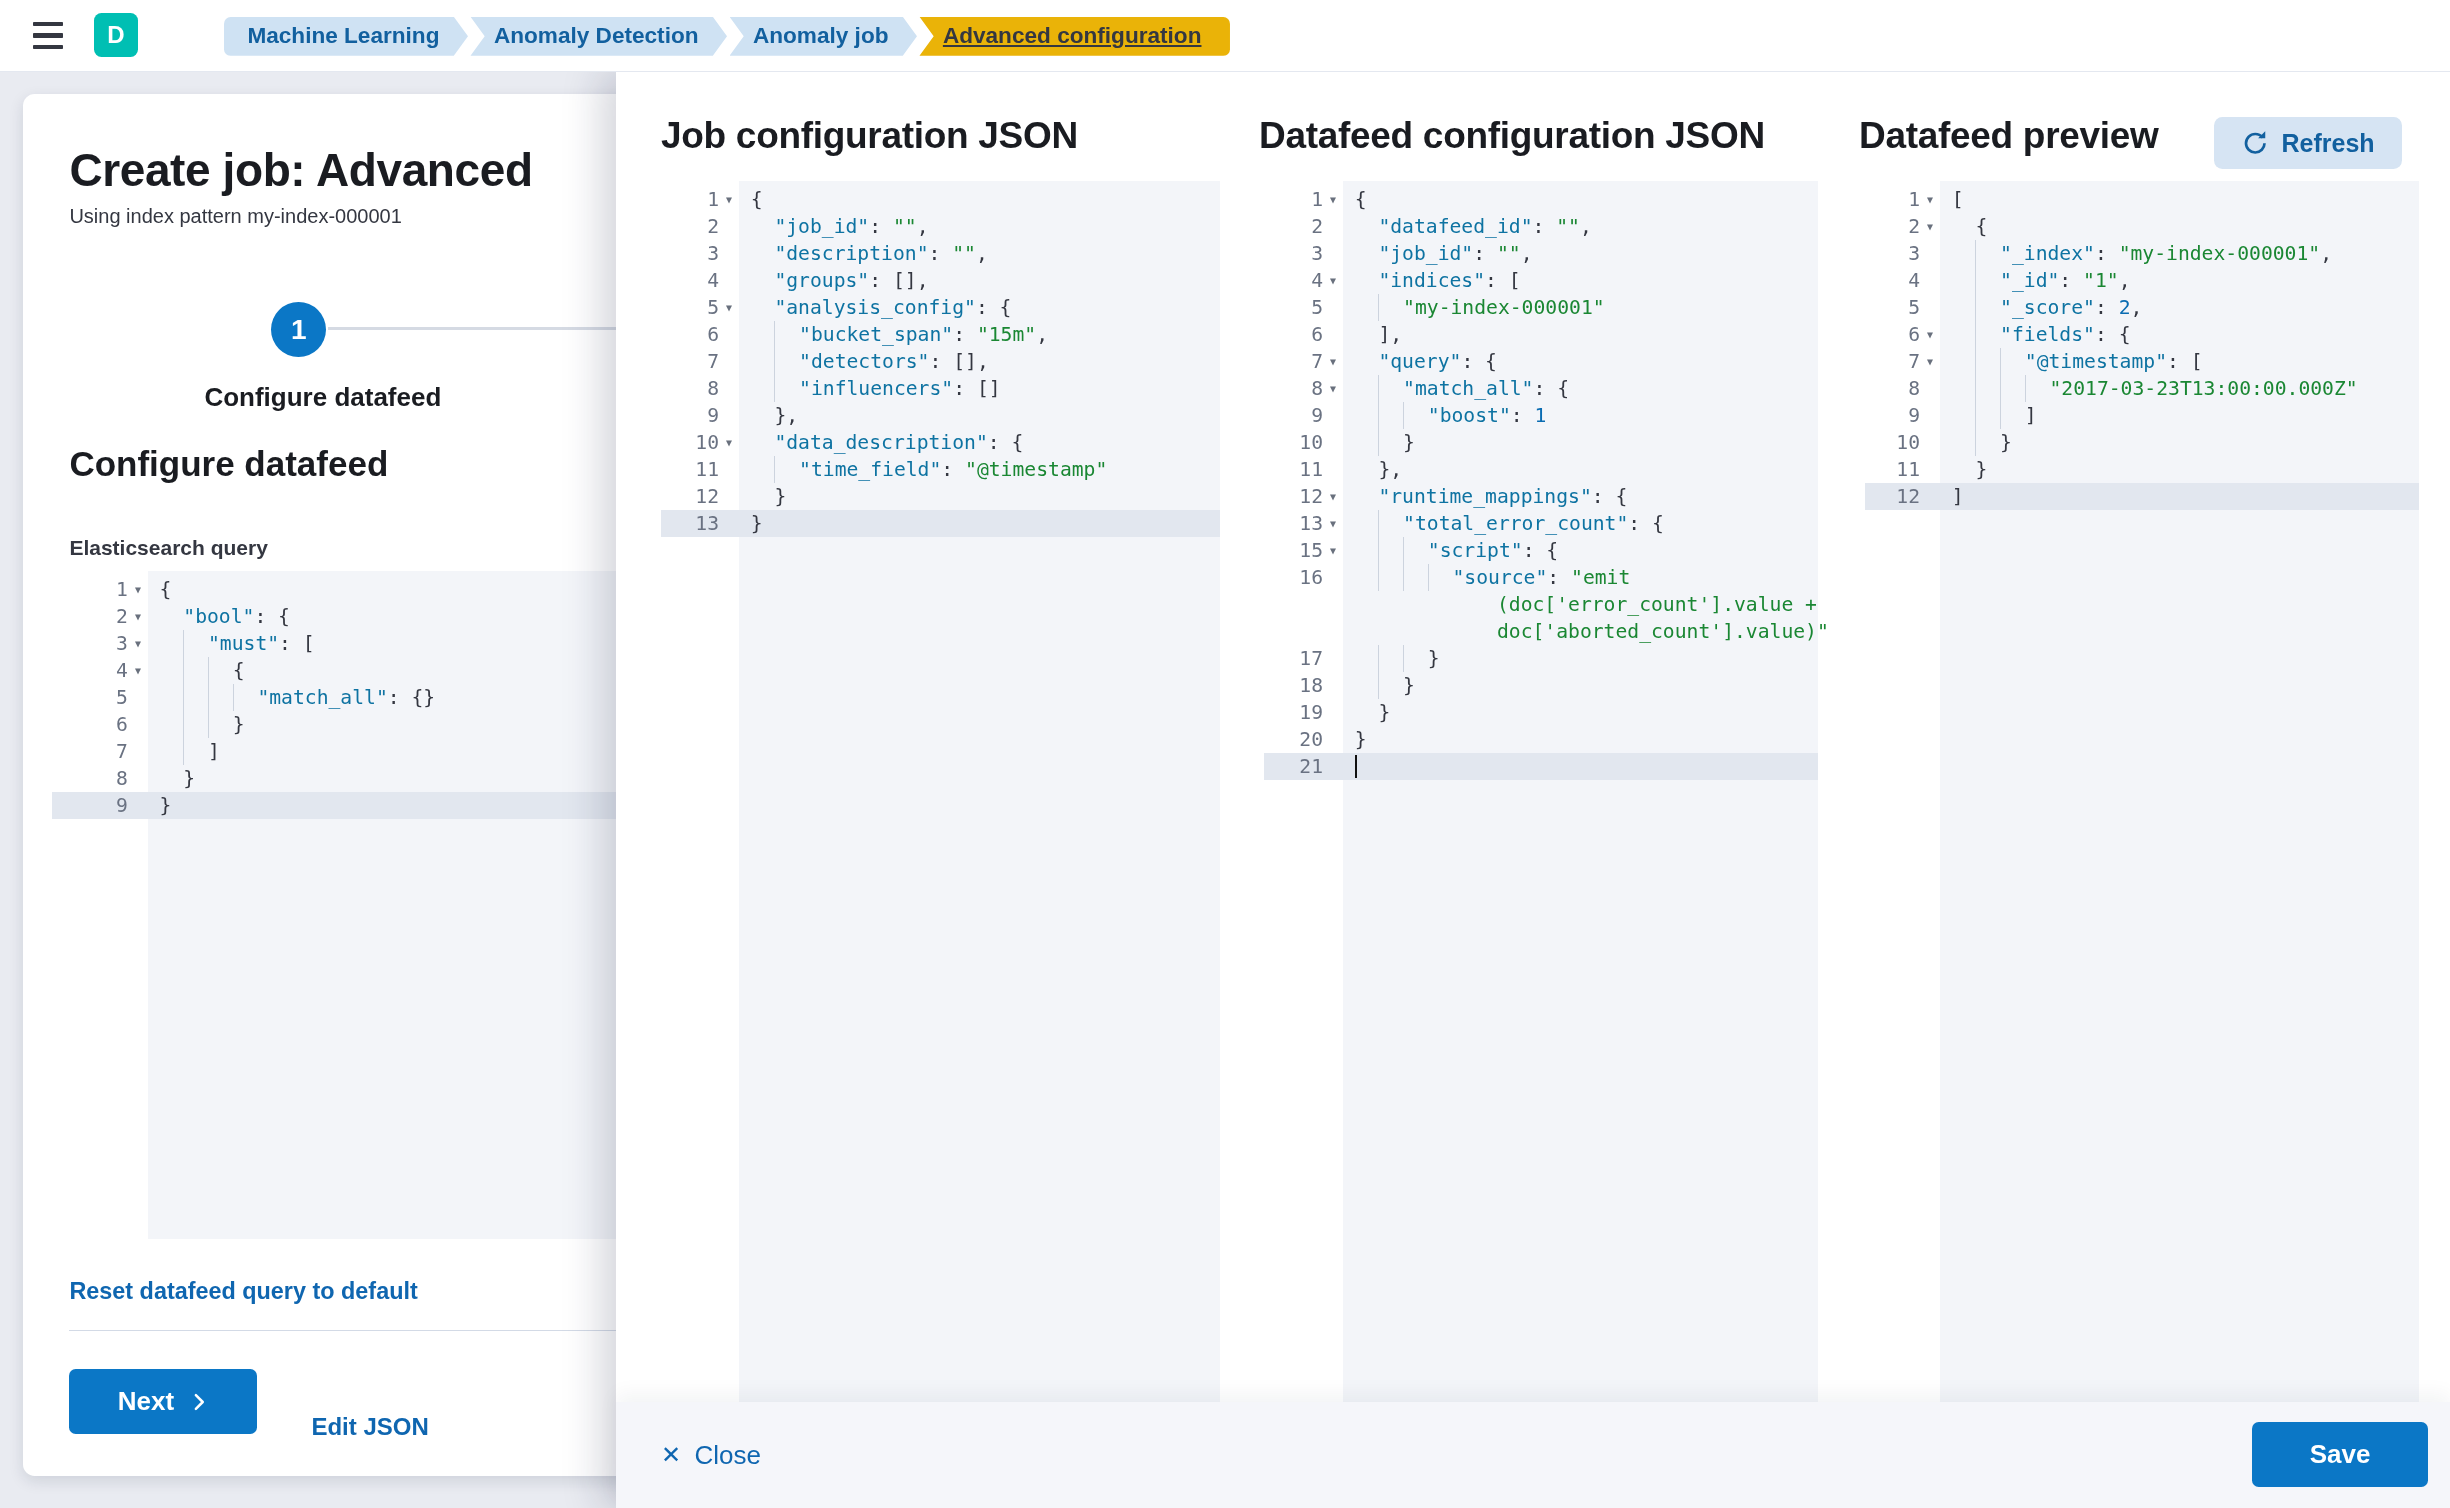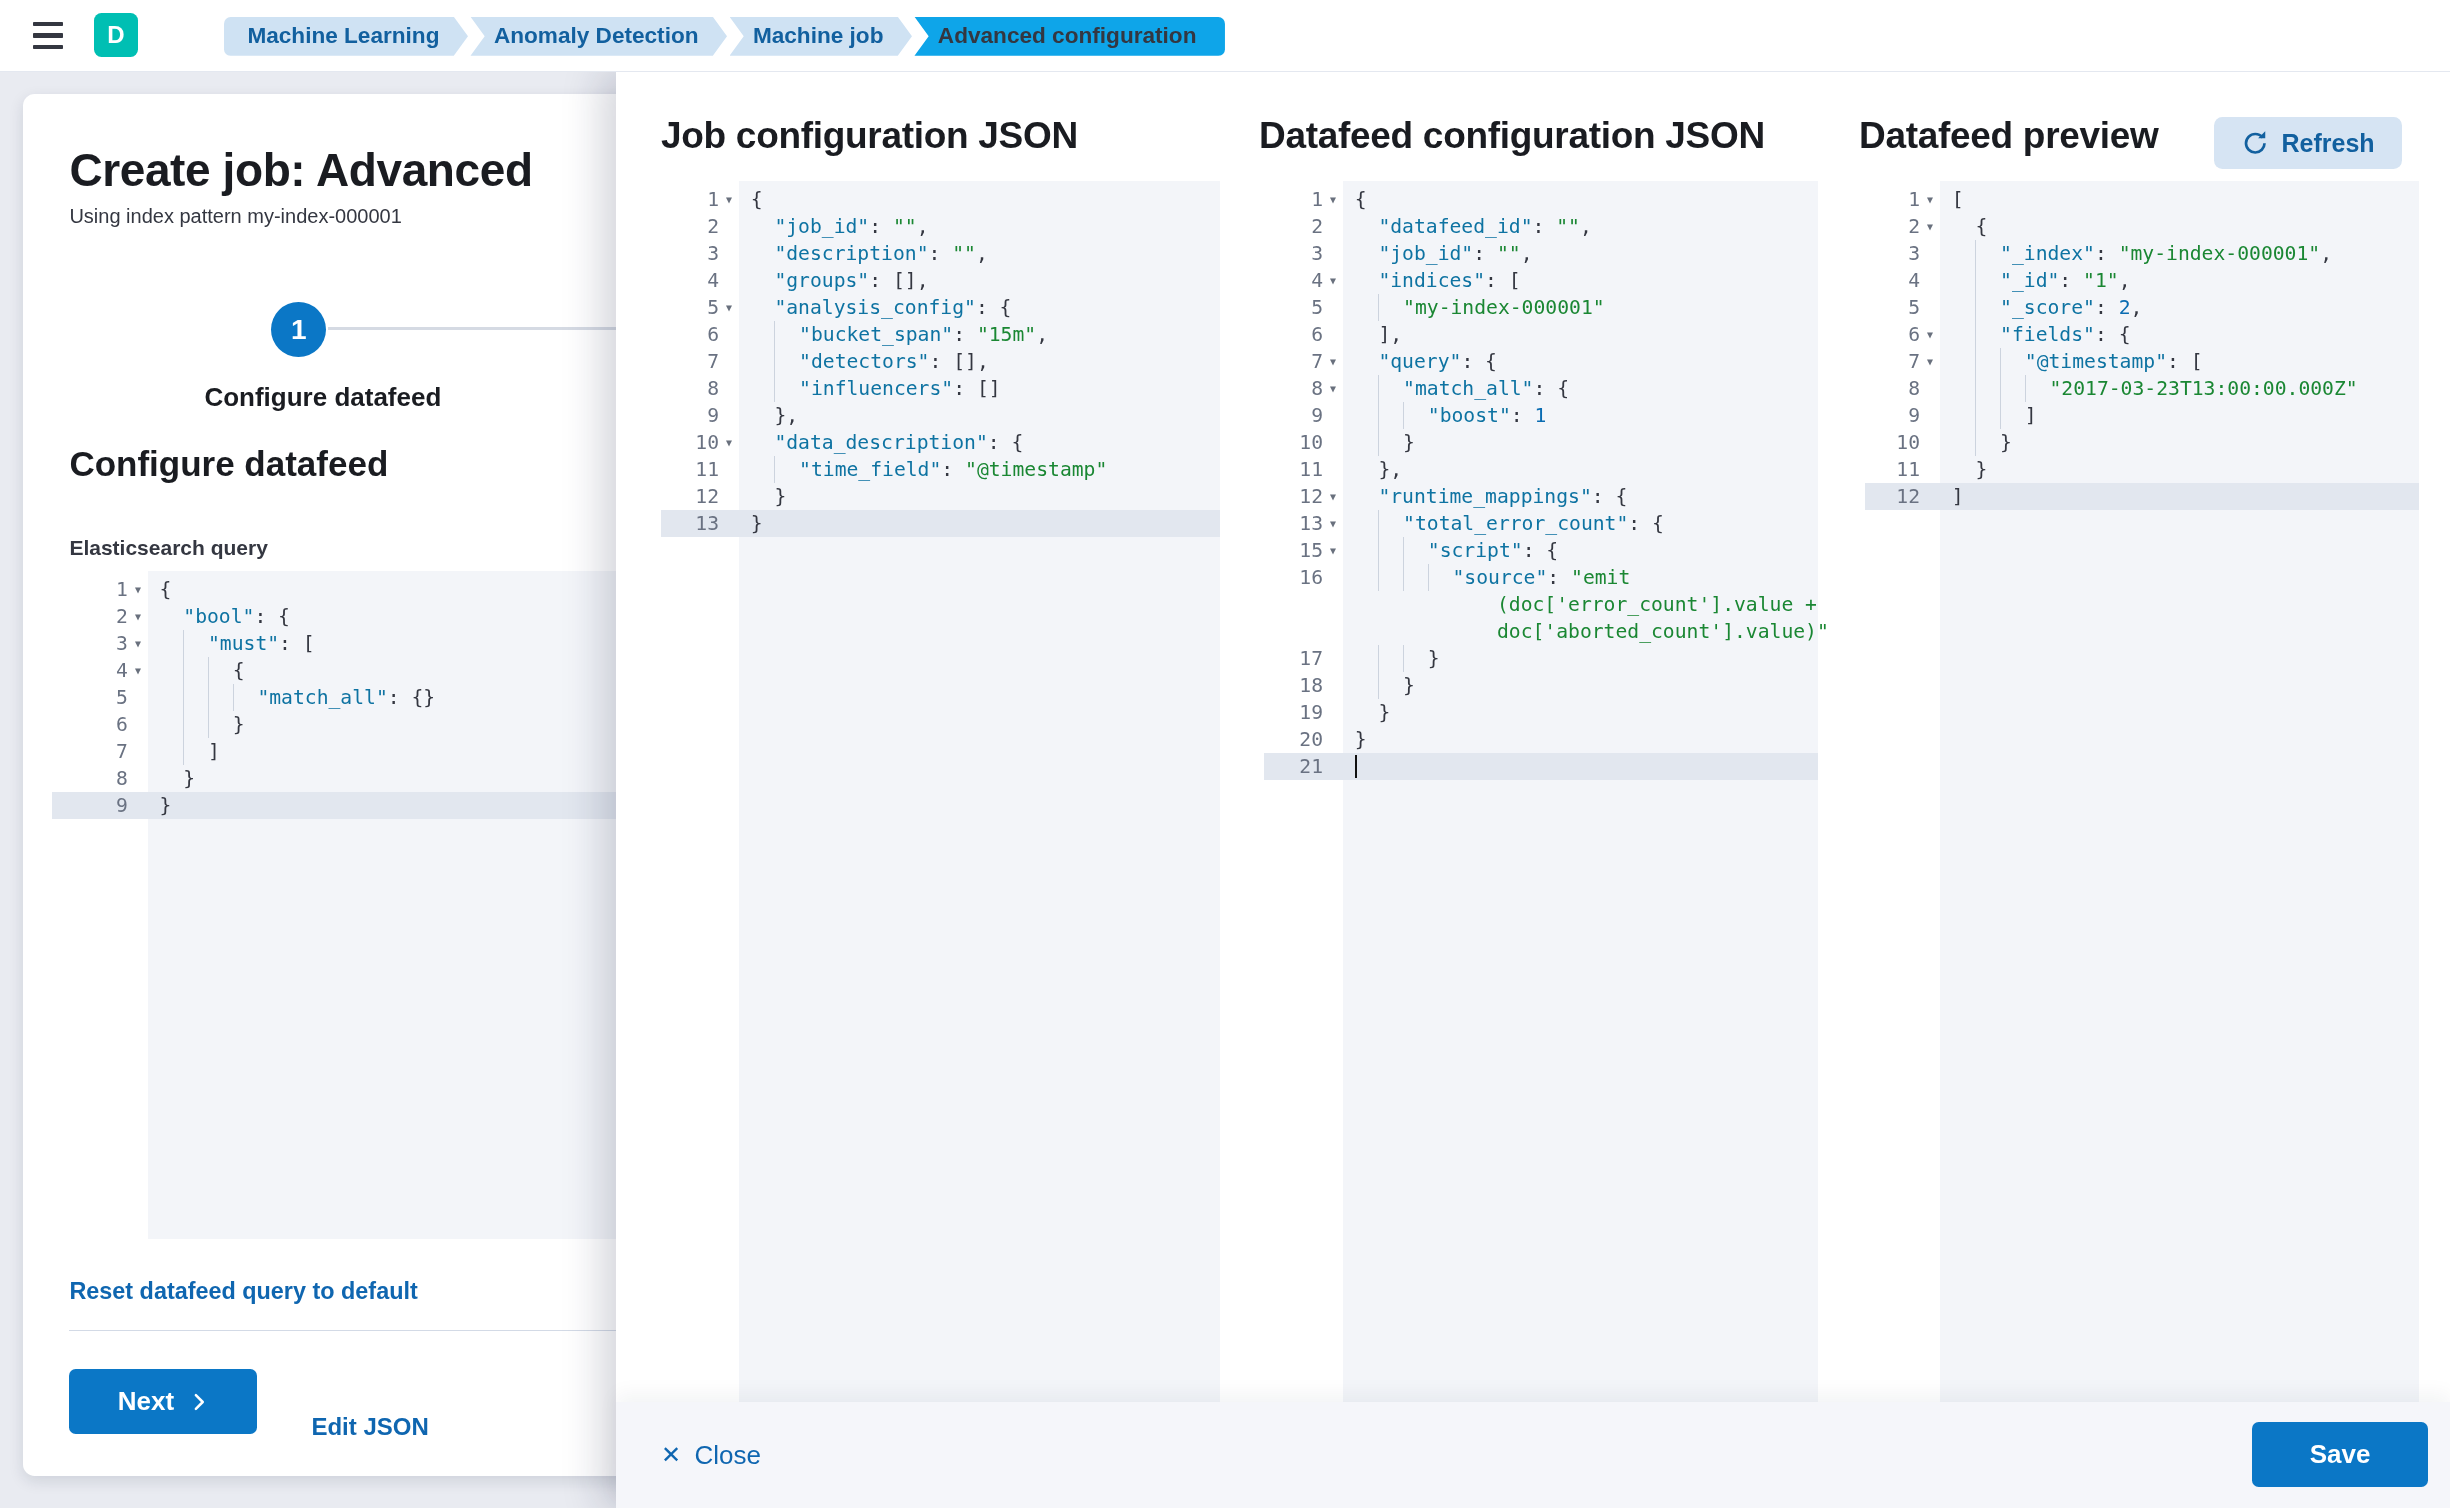--- a/index.html
+++ b/index.html
@@ -80,7 +80,7 @@
   <div class="crumbs">
     <div class="crumb first">Machine Learning</div>
     <div class="crumb">Anomaly Detection</div>
-    <div class="crumb">Machine job</div>
+    <div class="crumb">Anomaly job</div>
     <div class="crumb last">Advanced configuration</div>
   </div>
 </div>

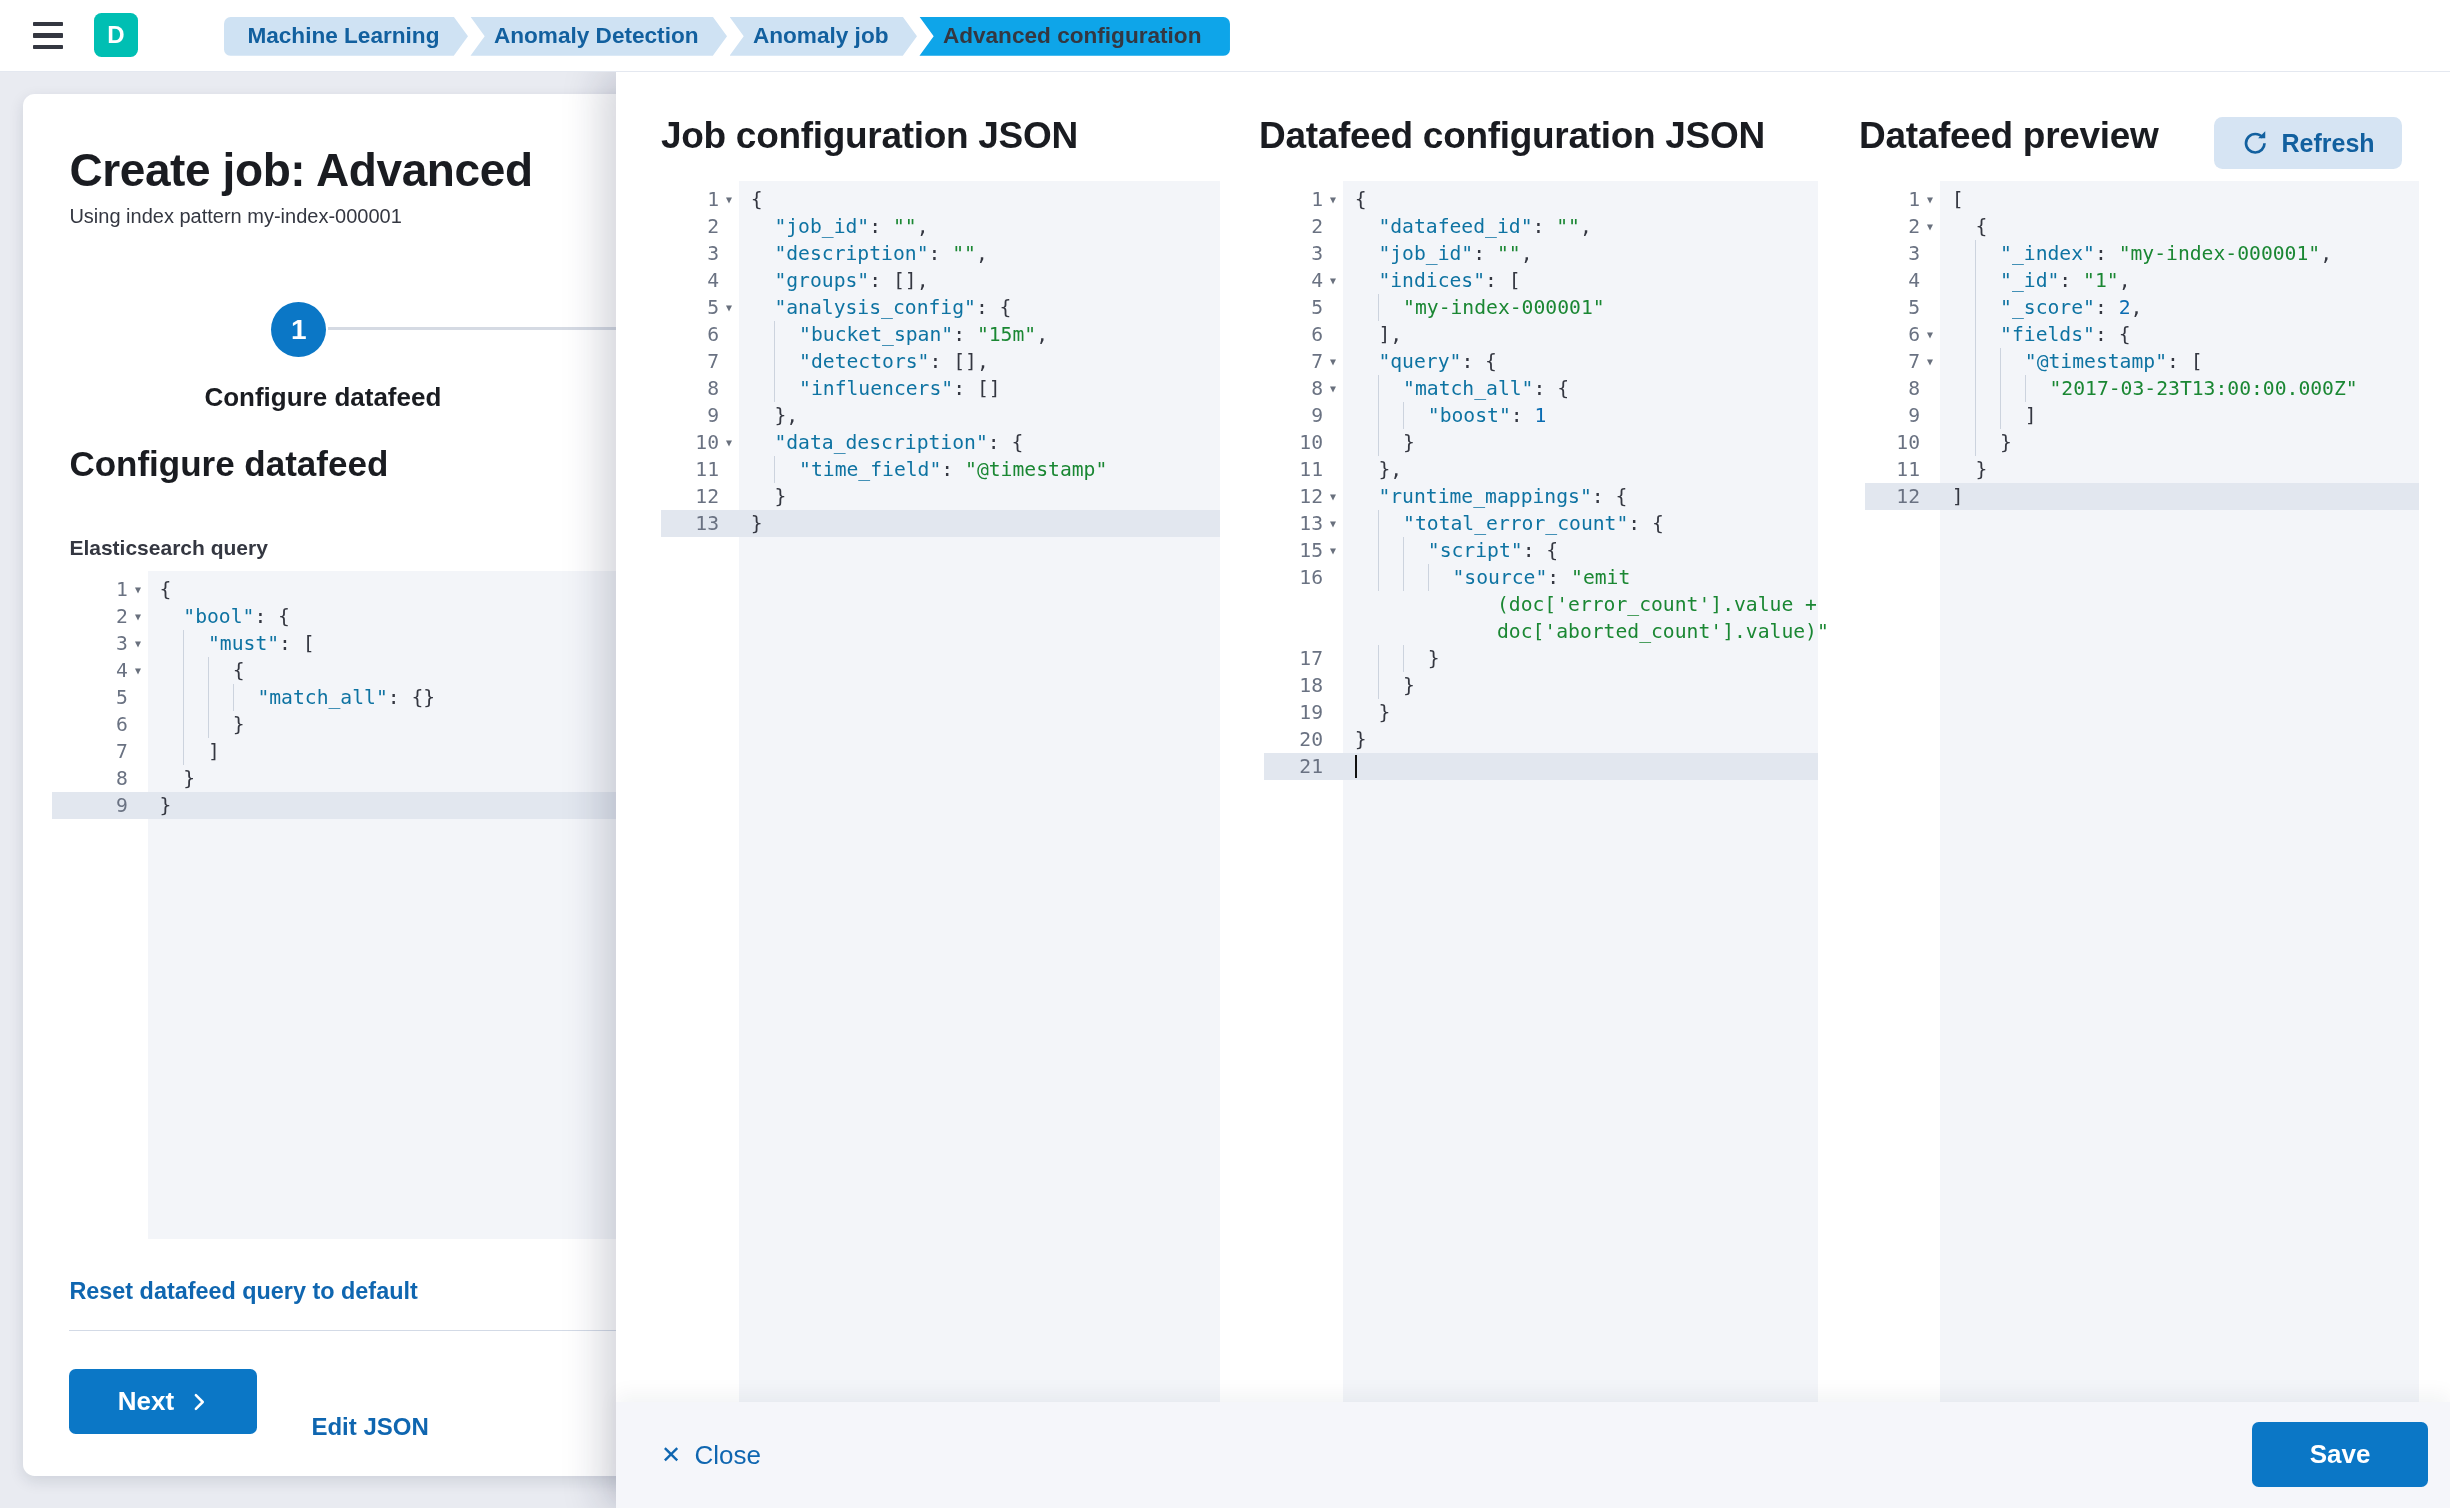--- a/index.html
+++ b/index.html
@@ -20,7 +20,7 @@
     color:#12609f;background:#cfe2f3;margin-left:2.5px;cursor:pointer;
     clip-path:polygon(0 0,calc(100% - 14.2px) 0,100% 50%,calc(100% - 14.2px) 100%,0 100%,14.2px 50%);}
   .crumb.first{clip-path:polygon(0 0,calc(100% - 14.2px) 0,100% 50%,calc(100% - 14.2px) 100%,0 100%);border-radius:6.7px 0 0 6.7px;margin-left:0;}
-  .crumb.last{background:#0ea5e9;color:#343741;clip-path:polygon(0 0,100% 0,100% 100%,0 100%,14.2px 50%);border-radius:0 6.7px 6.7px 0;}
+  .crumb.last{background:#eab308;color:#343741;clip-path:polygon(0 0,100% 0,100% 100%,0 100%,14.2px 50%);border-radius:0 6.7px 6.7px 0;text-decoration:underline;}
   
   .card{position:absolute;left:23.4px;top:94px;width:1176px;height:1382px;background:#fff;border-radius:11.7px;
     box-shadow:0 5px 15px rgba(20,30,60,.12);z-index:1;}

